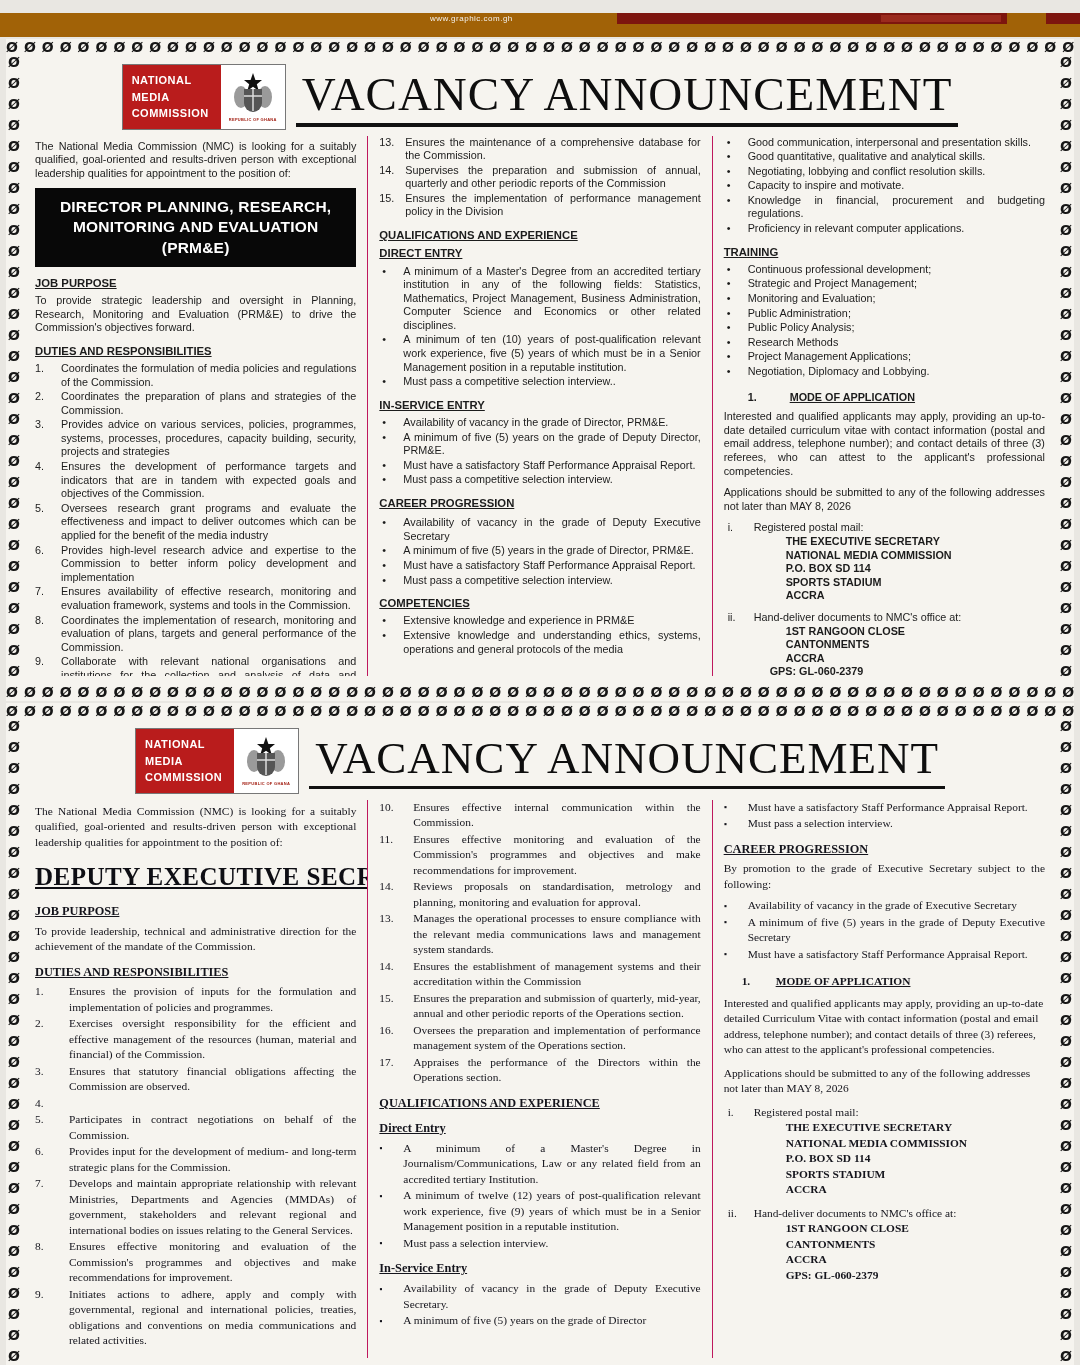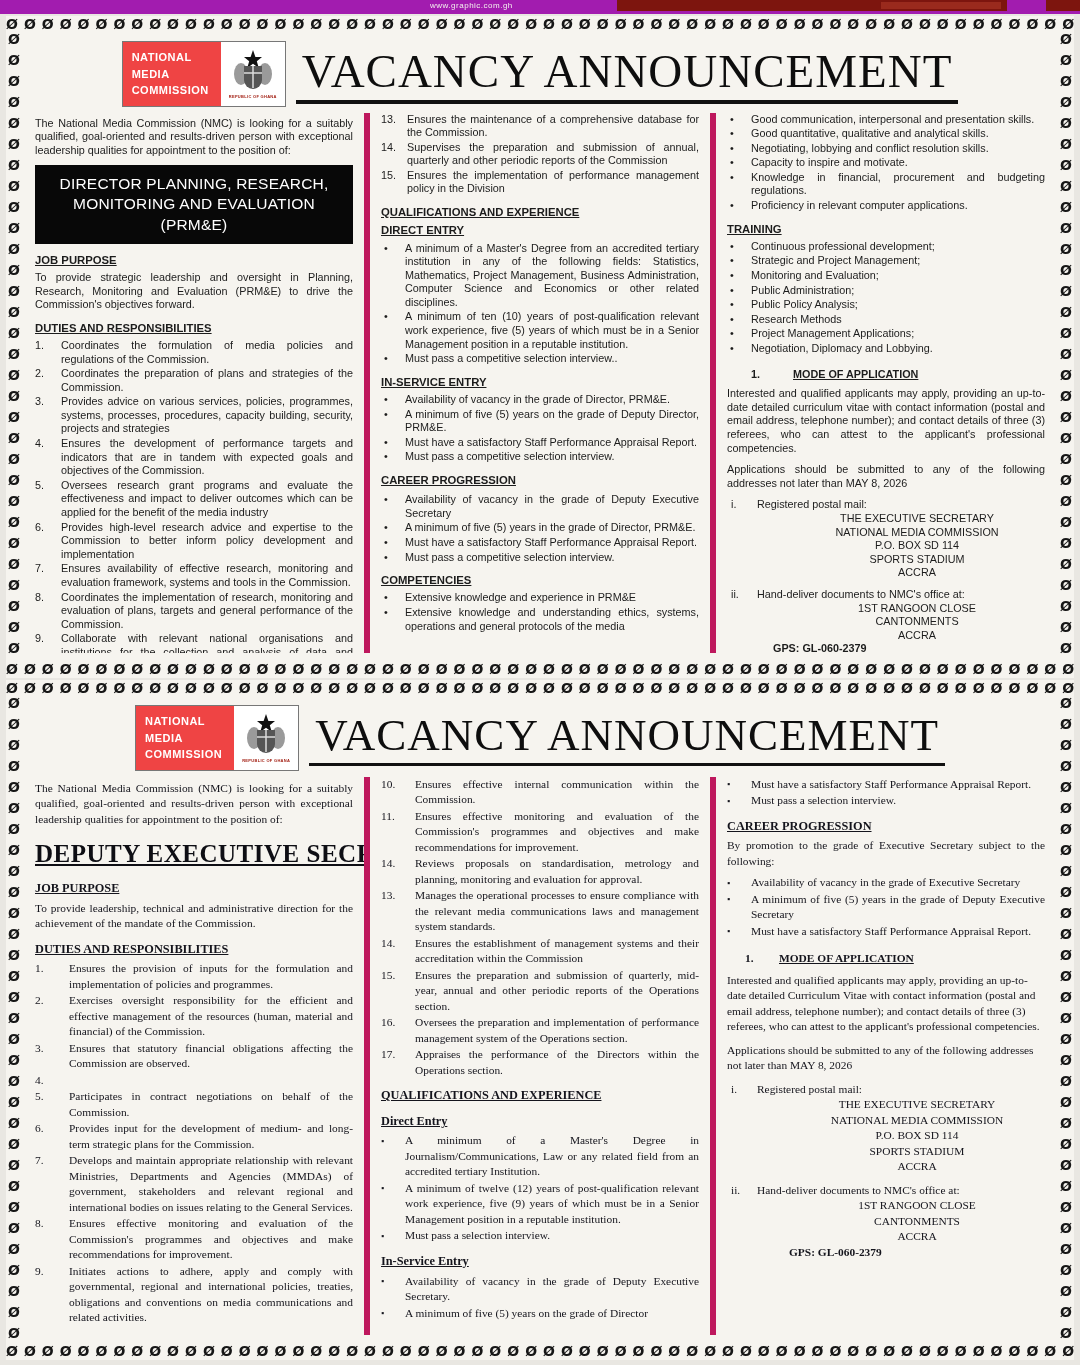--- a/index.html
+++ b/index.html
@@ -14,7 +14,7 @@
   }
   
   .masthead {
-    position:relative; height:14px; background:#a21caf; overflow:hidden;
+    position:relative; height:24px; background:#a16207; overflow:hidden;margin-top:13px;
   }
   .mast-url {
     position:absolute; left:430px; top:1px; font-size:8px; color:#f4f2ee; letter-spacing:.5px;

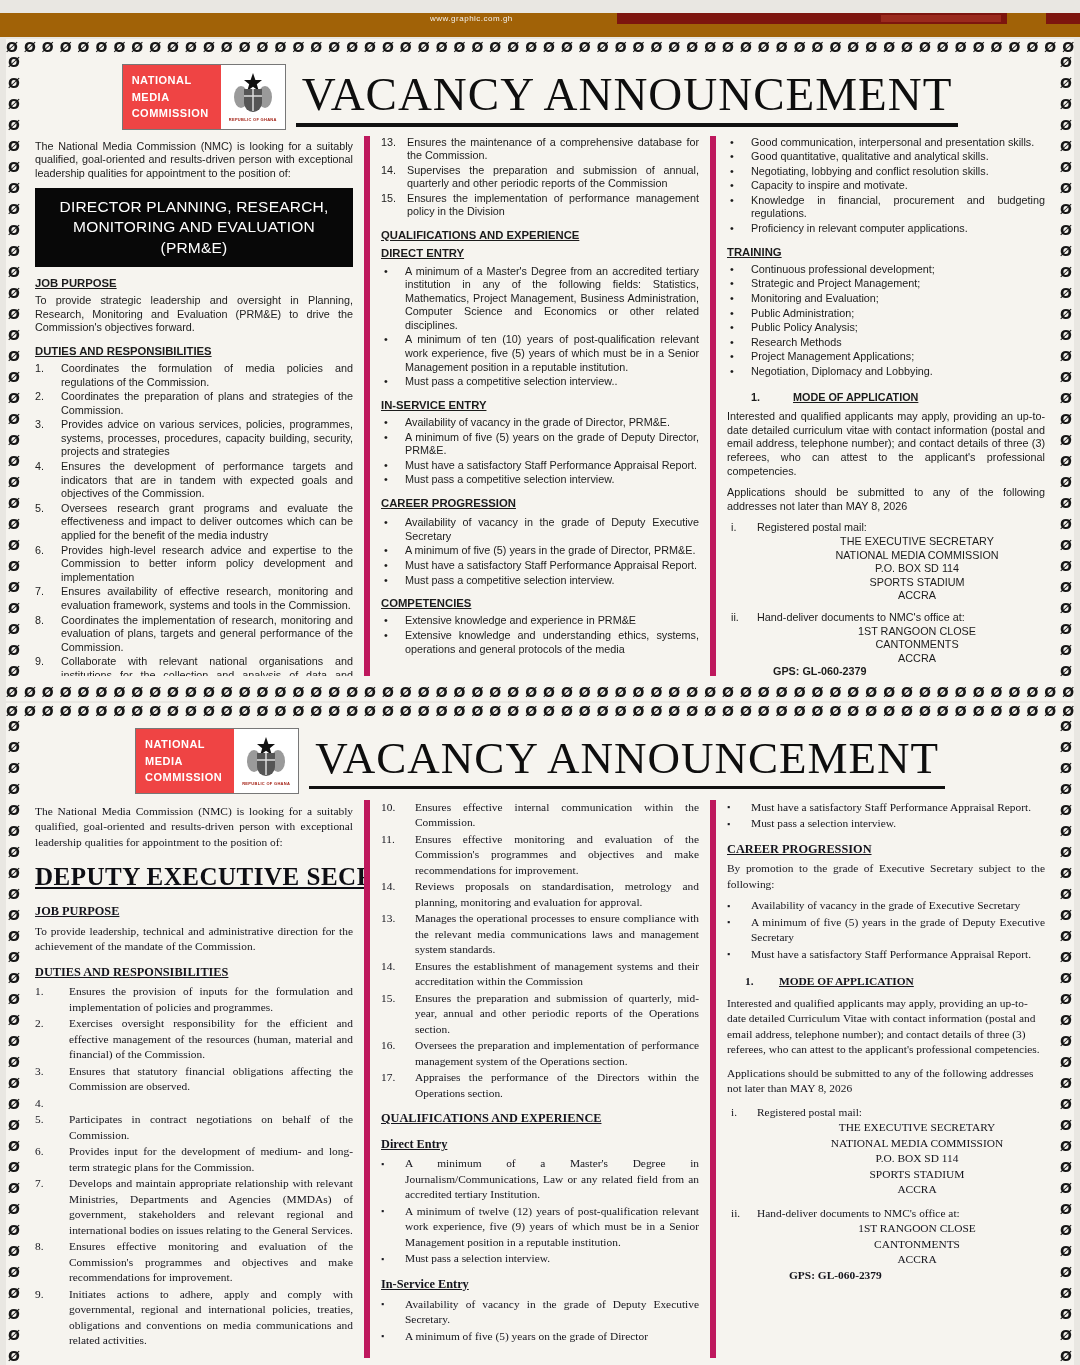--- a/index.html
+++ b/index.html
@@ -46,7 +46,7 @@
   .ad-header { display:flex; align-items:center; justify-content:center; padding:8px 0 2px 0; }
   .logo { display:flex; border:1px solid #777; background:#fff; }
   .logo-black {
-    background:#ef4444; color:#fff; font-weight:bold;
+    background:#b91c1c; color:#fff; font-weight:bold;
     font-size:11px; line-height:1.5; padding:7px 12px 7px 9px; letter-spacing:.5px;
     font-family:"Liberation Sans", sans-serif;
   }

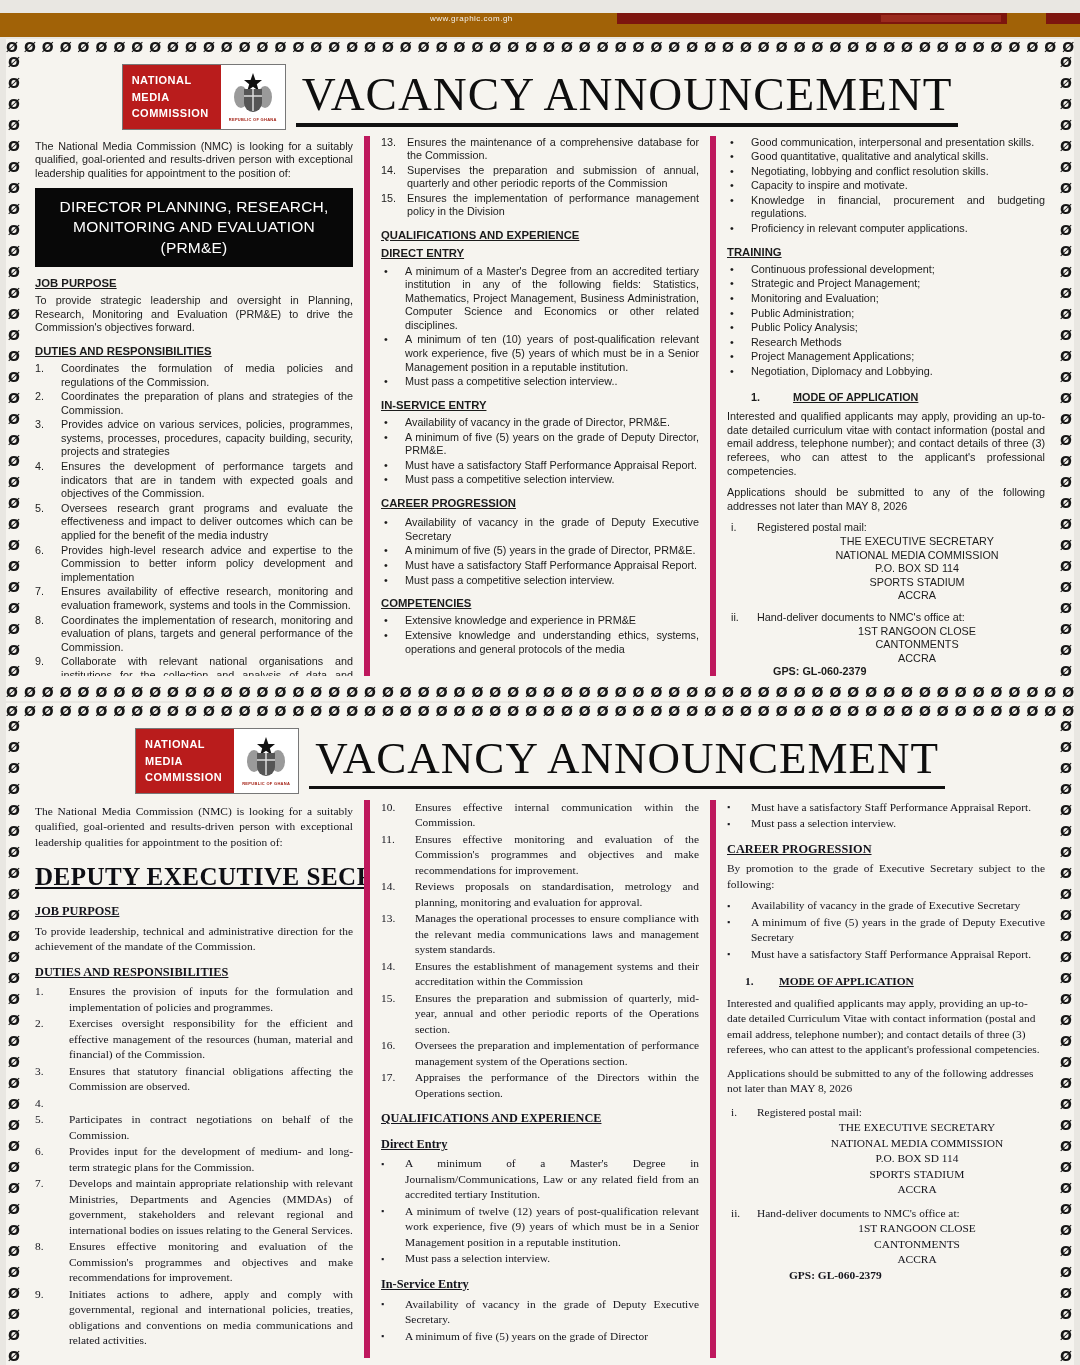--- a/index.html
+++ b/index.html
@@ -63,7 +63,7 @@
   
   .cols { display:flex; align-items:stretch; margin-top:4px; height:calc(100% - 88px); }
   .col { flex:1 1 0; padding:0 11px; overflow:hidden; text-align:justify; }
-  .col + .col { border-left:6px solid #be185d; }
+  .col + .col { border-left:1px solid #be185d; }
 
   .panel1 .col { font-size:10.8px; line-height:1.26; }
   .panel2 .col { font-family:"Liberation Serif", serif; font-size:11.4px; line-height:1.36; color:#14141c; }

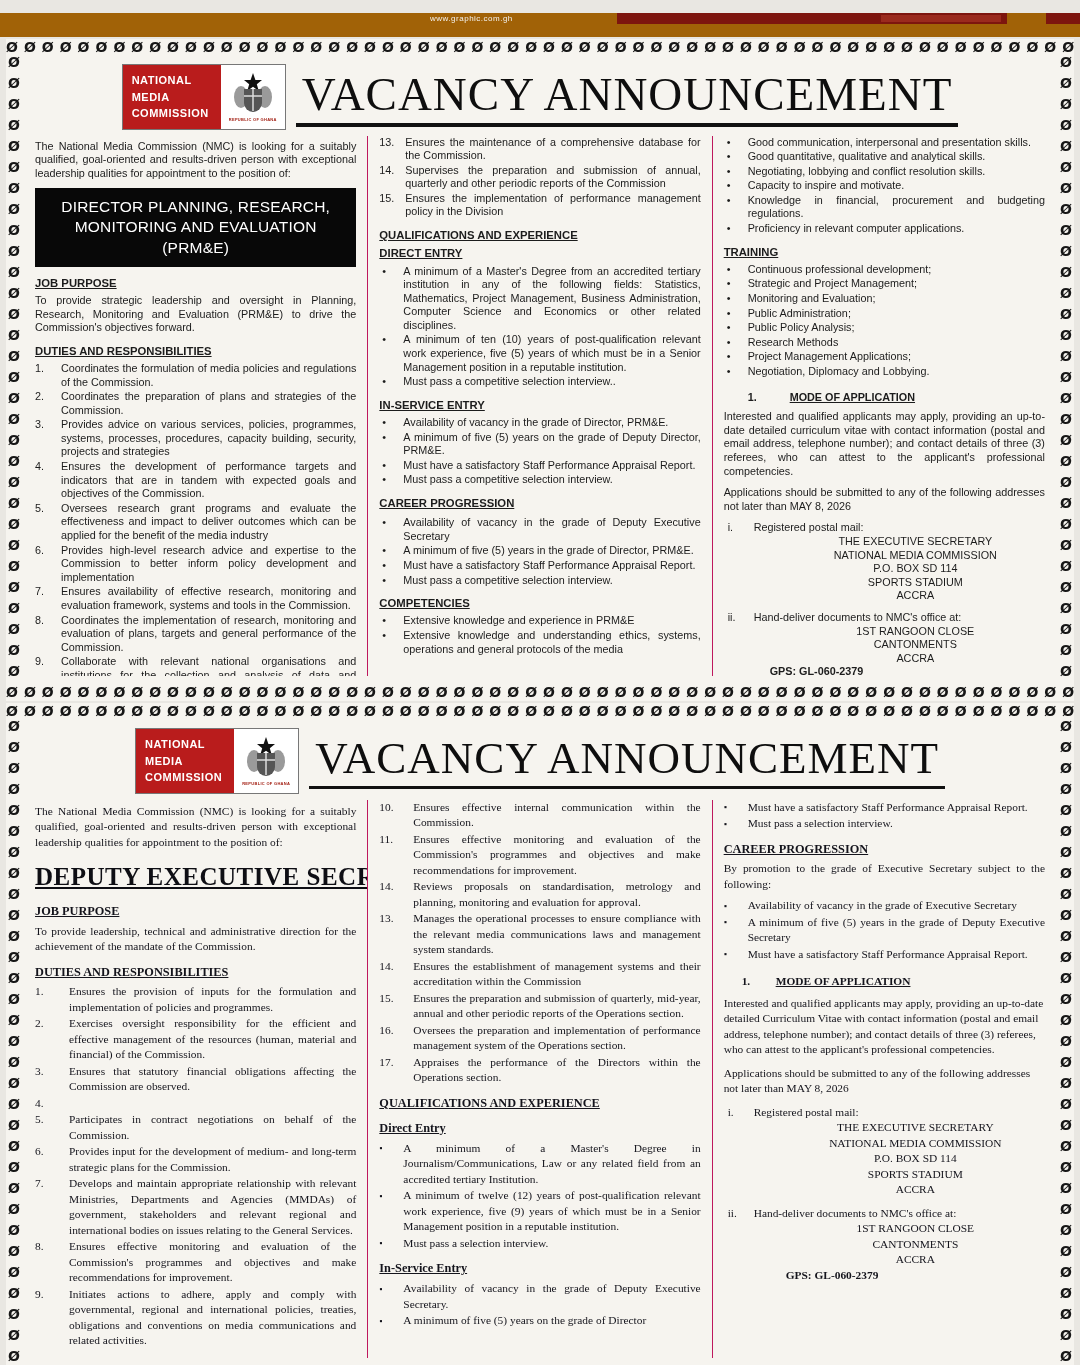--- a/index.html
+++ b/index.html
@@ -78,7 +78,7 @@
   .h-tight { margin-top:2px; }
 
   .banner {
-    background:#080808; color:#fff; font-weight:normal; font-size:15.5px;
+    background:#080808; color:#fff; font-weight:bold; font-size:15.5px;
     text-align:center; line-height:1.3; padding:9px 6px; margin:8px 0 6px 0;
     letter-spacing:.2px;
   }

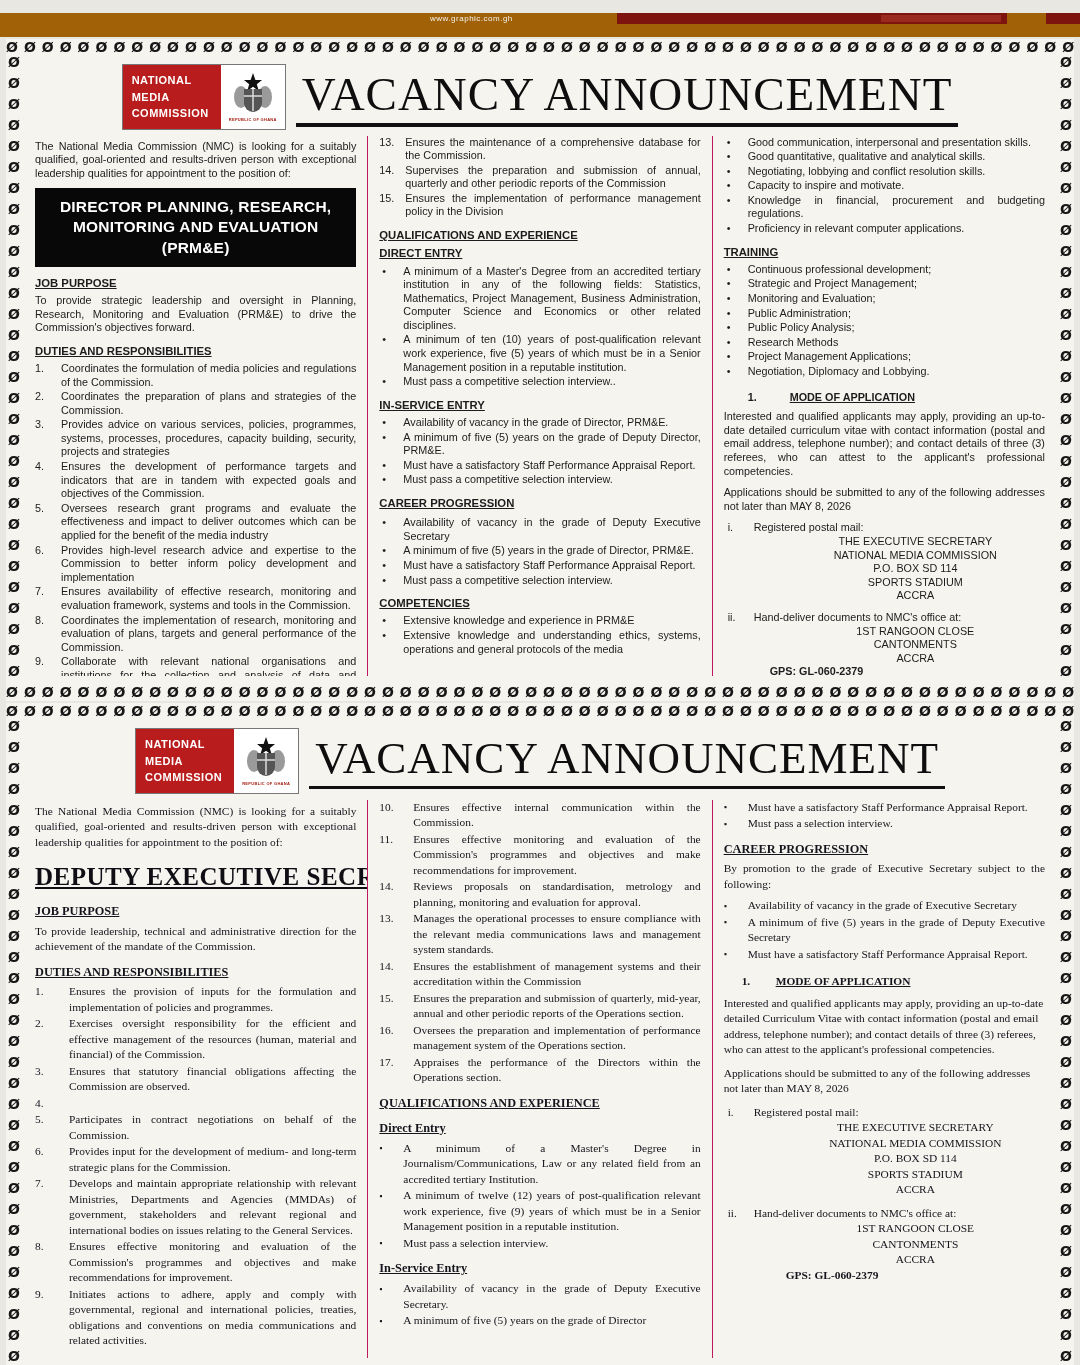--- a/index.html
+++ b/index.html
@@ -113,7 +113,7 @@
   .addr-label .num { flex:0 0 30px; padding-left:4px; }
   .addr-lines { padding-left:62px; }
   .addr-lines .li-row { margin:0; }
-  .addr-lines .li-t { font-weight:normal; text-align:center; }
+  .addr-lines .li-t { font-weight:bold; text-align:left; }
   .gps { font-weight:bold; padding-left:46px; }
   .panel2 .gps { padding-left:62px; }
 

